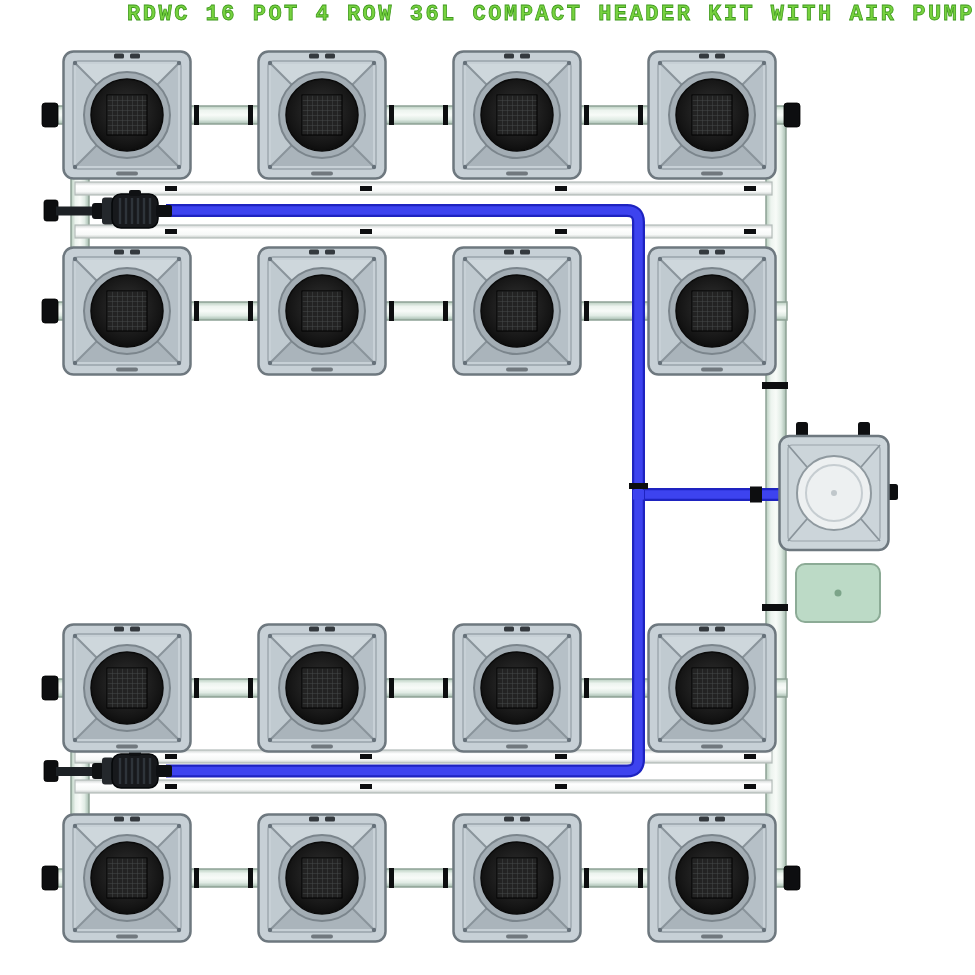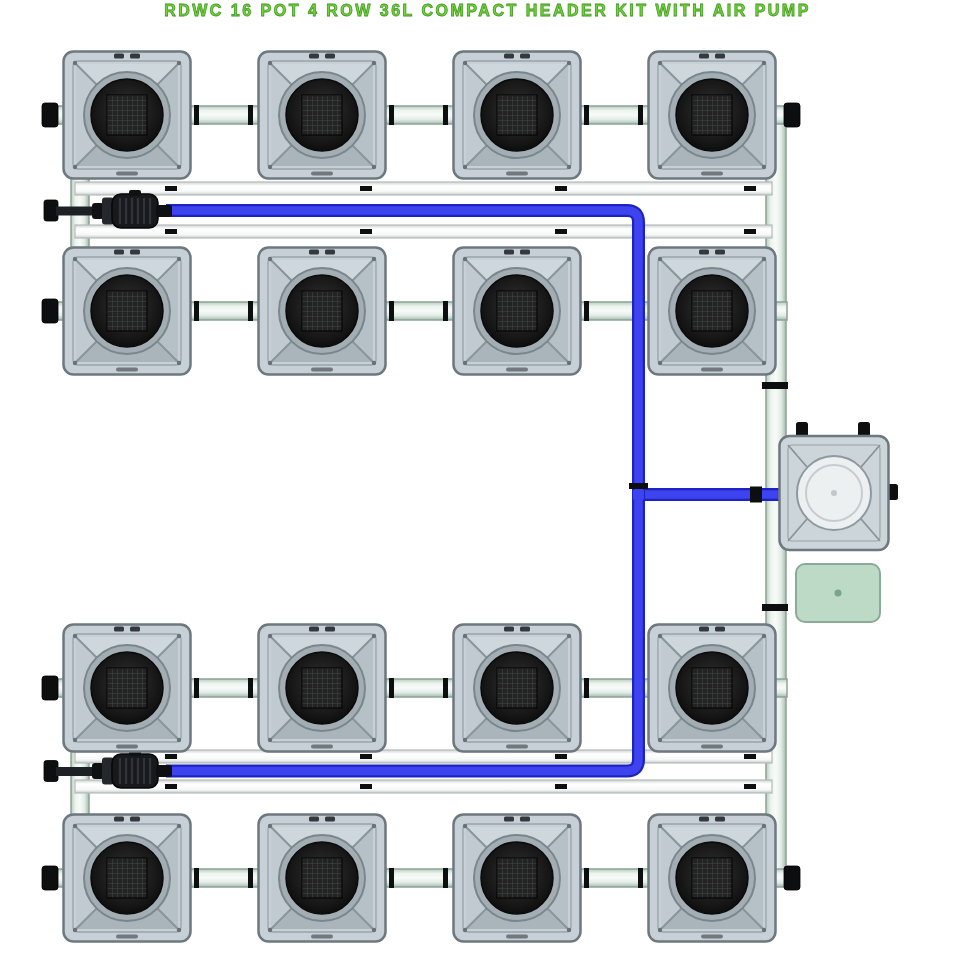--- a/index.html
+++ b/index.html
@@ -12,9 +12,9 @@
   html,body{margin:0;padding:0;background:#fff;}
   #stage{position:relative;width:975px;height:975px;background:#fff;overflow:hidden;
          font-family:"Liberation Sans",sans-serif;}
-  .title{position:absolute;top:2px;left:0;right:0;text-align:center;
-         font-weight:bold;font-size:16px;letter-spacing:2.5px;
-         color:var(--title-green);-webkit-text-stroke:0.8px #3f9a1e;white-space:nowrap;}
+  .title{position:absolute;top:2px;left:0;right:0;text-align:right;
+         font-weight:bold;font-size:22px;letter-spacing:2.5px;
+         color:var(--title-green);-webkit-text-stroke:0.8px #3f9a1e;white-space:nowrap;font-family:Liberation Mono, monospace;}
   svg{position:absolute;left:0;top:0;}
   .pipe-h{fill:url(#pipeH);stroke:var(--pipe-edge);stroke-width:1.5;}
   .pipe-v{fill:url(#pipeV);stroke:var(--pipe-edge);stroke-width:1.5;}

